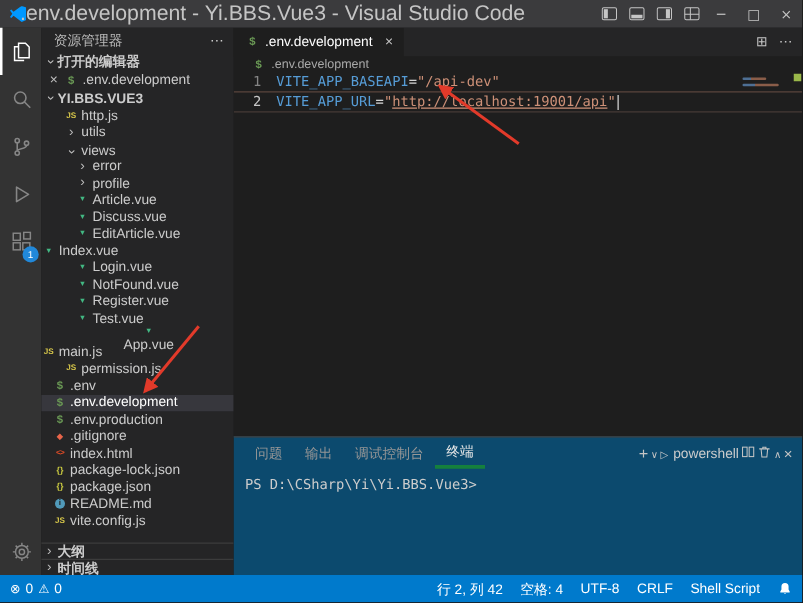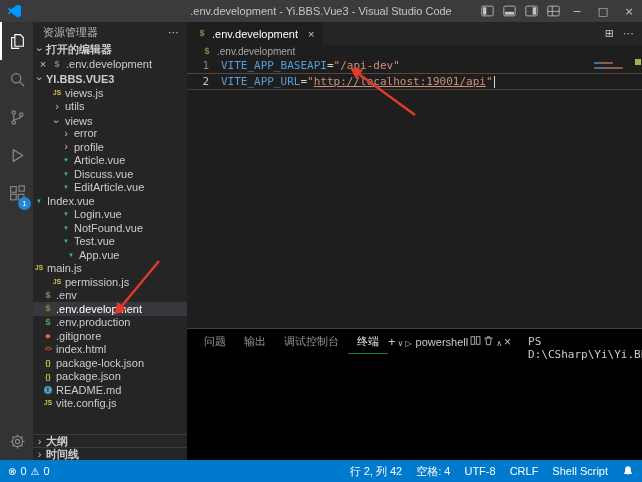--- a/index.html
+++ b/index.html
@@ -16,7 +16,7 @@
     display:flex; align-items:center; z-index:5; }
   .vscode-logo { width:13px; height:13px; margin-left:8px; background:#0098ff;
     clip-path:polygon(72% 0,100% 12%,100% 88%,72% 100%,22% 62%,8% 76%,0 70%,14% 50%,0 30%,8% 24%,22% 38%); }
-  .titlebar .title { position:absolute; left:0; right:0; text-align:center; color:#c5c5c5; font-size:11px; pointer-events:none; }
+  .titlebar .title { position:absolute; left:0; right:0; color:#c5c5c5; font-size:17px; pointer-events:none;padding-left:16px; }
   .titlebar-actions { margin-left:auto; display:flex; align-items:center; height:100%; z-index:6; }
   .tb-icon { display:inline-flex; width:22px; height:100%; align-items:center; justify-content:center; color:#c5c5c5; }
   .win-btn { display:inline-flex; width:26px; height:100%; align-items:center; justify-content:center;

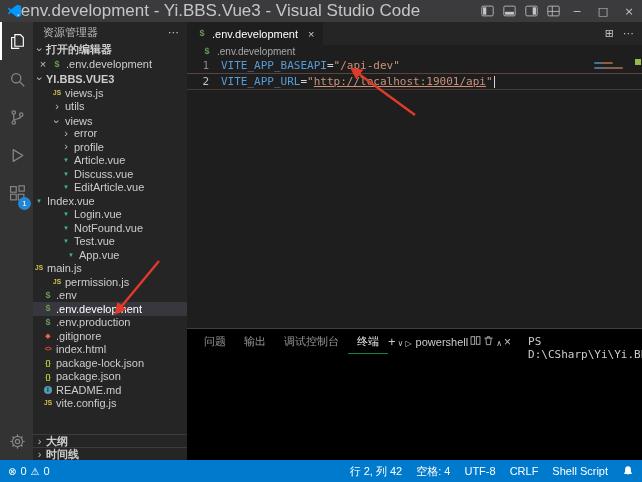--- a/index.html
+++ b/index.html
@@ -229,7 +229,7 @@
       <div id="file-tree">
           <div class="tree-row" style="padding-left: 18px;">
             <span class="ficon i-js"></span>
-            <span class="tree-label">views.js</span>
+            <span class="tree-label">http.js</span>
           </div>
           <div class="tree-row" style="padding-left: 18px;">
             <span class="chev" style="width: 12px;"></span>

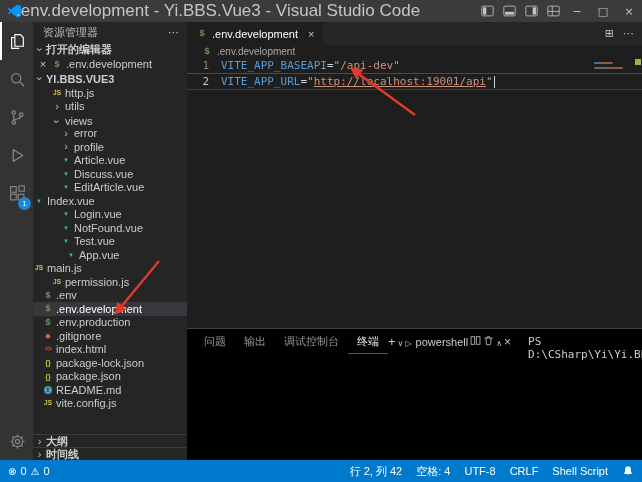--- a/index.html
+++ b/index.html
@@ -270,6 +270,10 @@
           <div class="tree-row" style="padding-left: 27px;">
             <span class="ficon i-vue"></span>
             <span class="tree-label">NotFound.vue</span>
+          </div>
+          <div class="tree-row" style="padding-left: 27px;">
+            <span class="ficon i-vue"></span>
+            <span class="tree-label">Register.vue</span>
           </div>
           <div class="tree-row" style="padding-left: 27px;">
             <span class="ficon i-vue"></span>

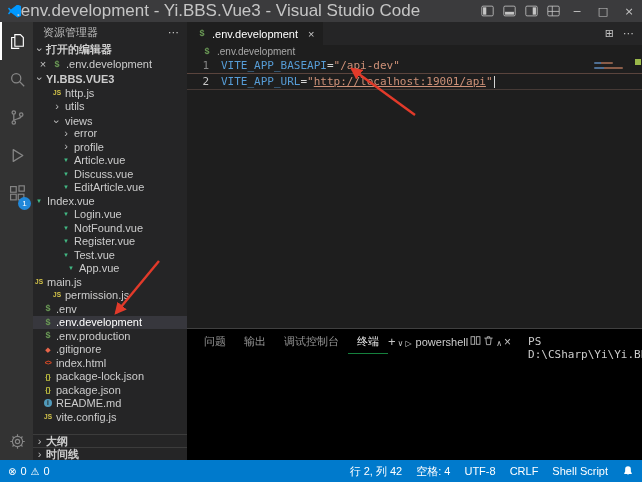--- a/index.html
+++ b/index.html
@@ -279,7 +279,7 @@
             <span class="ficon i-vue"></span>
             <span class="tree-label">Test.vue</span>
           </div>
-          <div class="tree-row" style="padding-left: 32px;">
+          <div class="tree-row" style="padding-left: 18px; flex-direction: column;">
             <span class="ficon i-vue"></span>
             <span class="tree-label">App.vue</span>
           </div>

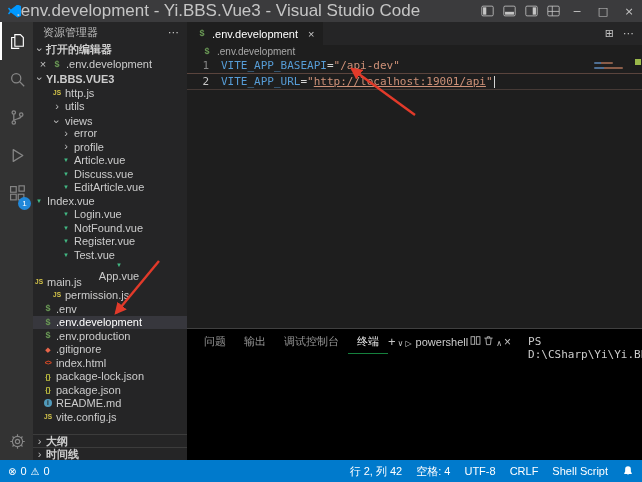--- a/index.html
+++ b/index.html
@@ -95,7 +95,7 @@
   .overview-mark { position:absolute; top:1px; right:1px; width:6px; height:6px; background:#9ab84a; }
 
   
-  .panel { height:132px; flex:none; border-top:1px solid #404040; display:flex; flex-direction:row; background:#000000; }
+  .panel { height:111px; flex:none; border-top:1px solid #404040; display:flex; flex-direction:column; background:#0c4a6e; }
   .panel-header { height:25px; display:flex; align-items:center; padding:0 8px; flex:none; }
   #panel-tabs { display:flex; height:100%; }
   .panel-tab { display:flex; align-items:center; padding:0 9px; color:#969696; border-bottom:1px solid transparent; }

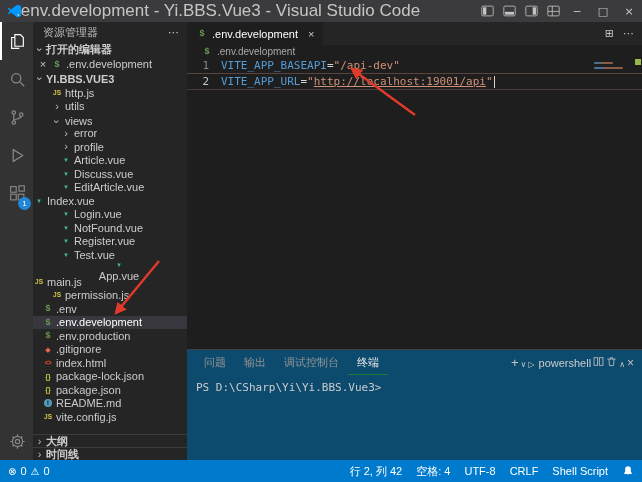--- a/index.html
+++ b/index.html
@@ -99,7 +99,7 @@
   .panel-header { height:25px; display:flex; align-items:center; padding:0 8px; flex:none; }
   #panel-tabs { display:flex; height:100%; }
   .panel-tab { display:flex; align-items:center; padding:0 9px; color:#969696; border-bottom:1px solid transparent; }
-  .panel-tab.active { color:#e7e7e7; border-bottom:1px solid #15803d;text-align:right; }
+  .panel-tab.active { color:#e7e7e7; border-bottom:3px solid #15803d;text-align:right; }
   .panel-actions { margin-left:auto; display:flex; align-items:center; gap:2px; color:#c5c5c5; }
   .gi-plus::before { content:"+"; font-size:13px; }
   .gi-down::before { content:"\2228"; font-size:8px; }

